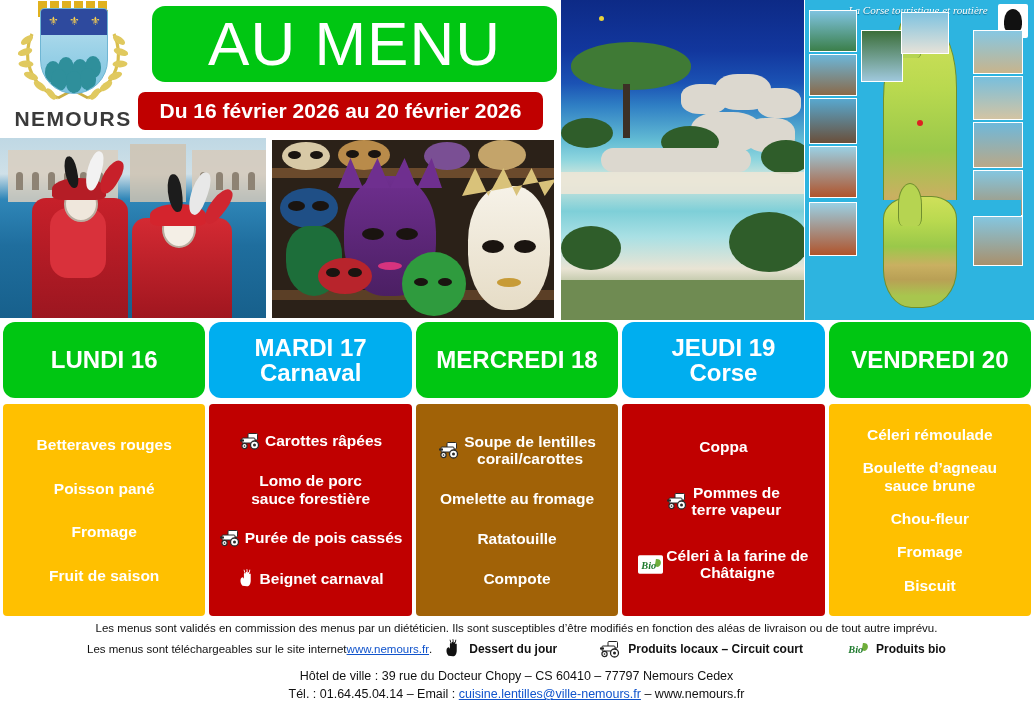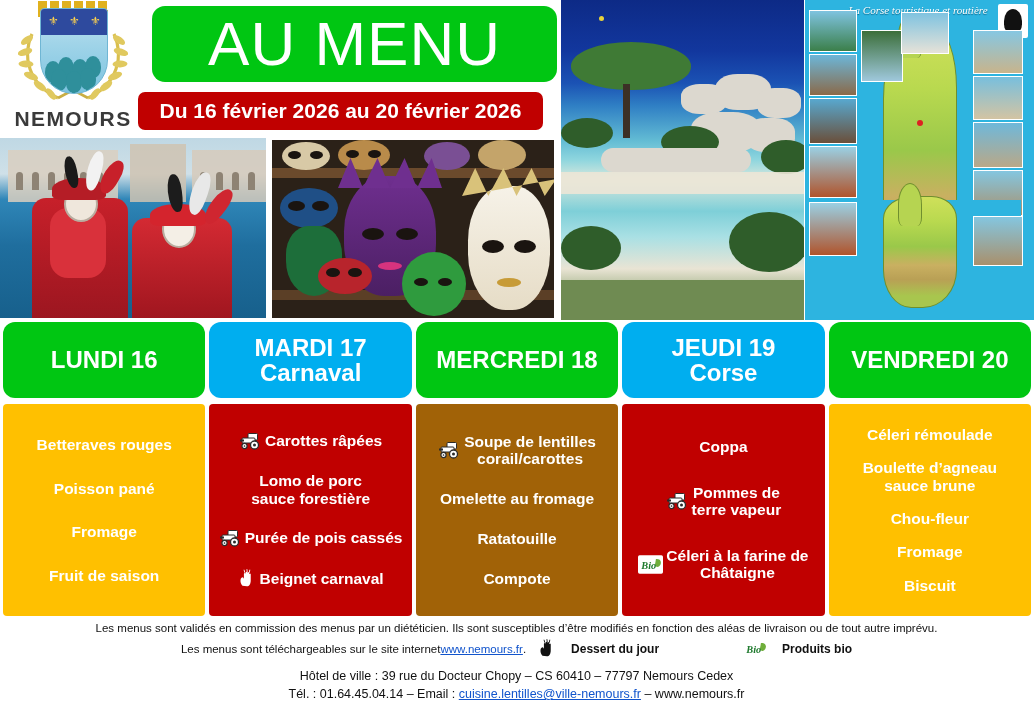--- a/index.html
+++ b/index.html
@@ -124,7 +124,7 @@
   .f-legend{display:flex;align-items:center;justify-content:center;gap:0;
     font-size:11.5px;margin-top:5px;}
   .f-legend .lbl{font-weight:bold;font-size:12px;}
-  .f-legend .grp{display:flex;align-items:center;gap:14px;}
+  .f-legend .grp{display:flex;align-items:center;gap:6px;}
   .f-addr{font-size:12.5px;margin-top:9px;line-height:1.45;}
   a.link{color:#1154cc;text-decoration:underline;}
   .legend-text{font-size:11.5px;}

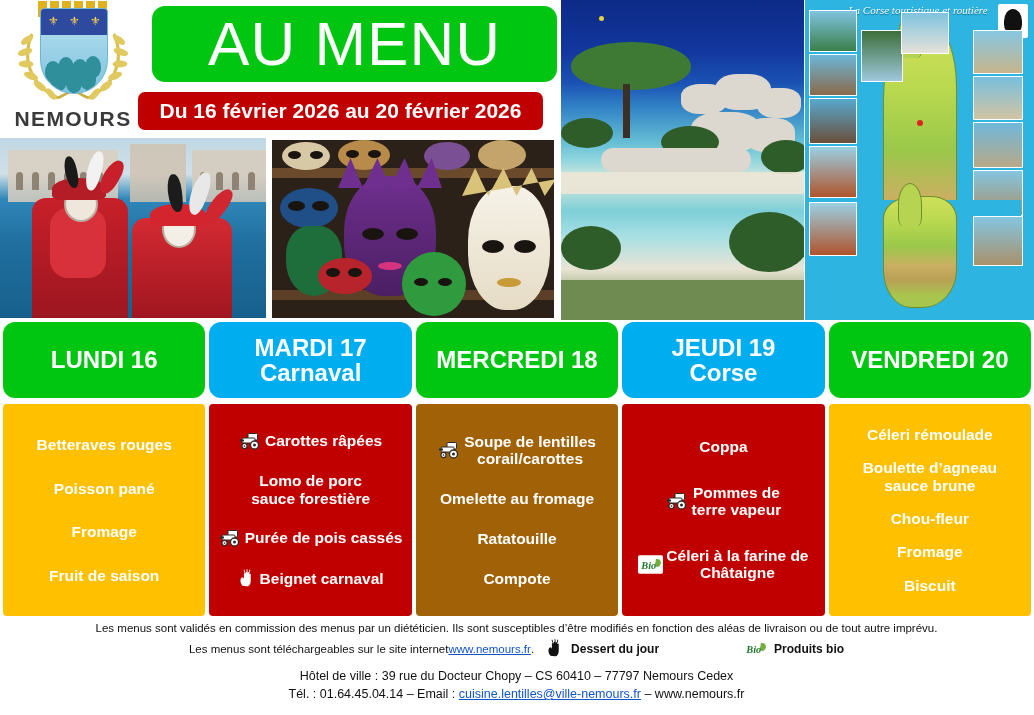--- a/index.html
+++ b/index.html
@@ -481,6 +481,18 @@
         <span class="lbl">Dessert du jour</span>
       </span>
       <span style="width:42px"></span>
+      <span class="grp">
+        <svg class="ico-tractor" viewBox="0 0 46 36">
+            <rect x="18" y="3" width="19" height="13" rx="2" fill="#fff" stroke="#222" stroke-width="2"></rect>
+            <rect x="6" y="12" width="26" height="10" rx="2" fill="#fff" stroke="#222" stroke-width="2"></rect>
+            <rect x="2" y="15" width="8" height="4" fill="#222"></rect>
+            <circle cx="31" cy="26" r="8" fill="#fff" stroke="#222" stroke-width="2.6"></circle>
+            <circle cx="31" cy="26" r="3" fill="#222"></circle>
+            <circle cx="11" cy="28" r="5.2" fill="#fff" stroke="#222" stroke-width="2.4"></circle>
+            <circle cx="11" cy="28" r="1.7" fill="#222"></circle>
+          </svg>
+        <span class="lbl">Produits locaux – Circuit court</span>
+      </span>
       <span style="width:42px"></span>
       <span class="grp">
         <svg class="ico-bio" viewBox="0 0 46 34">

